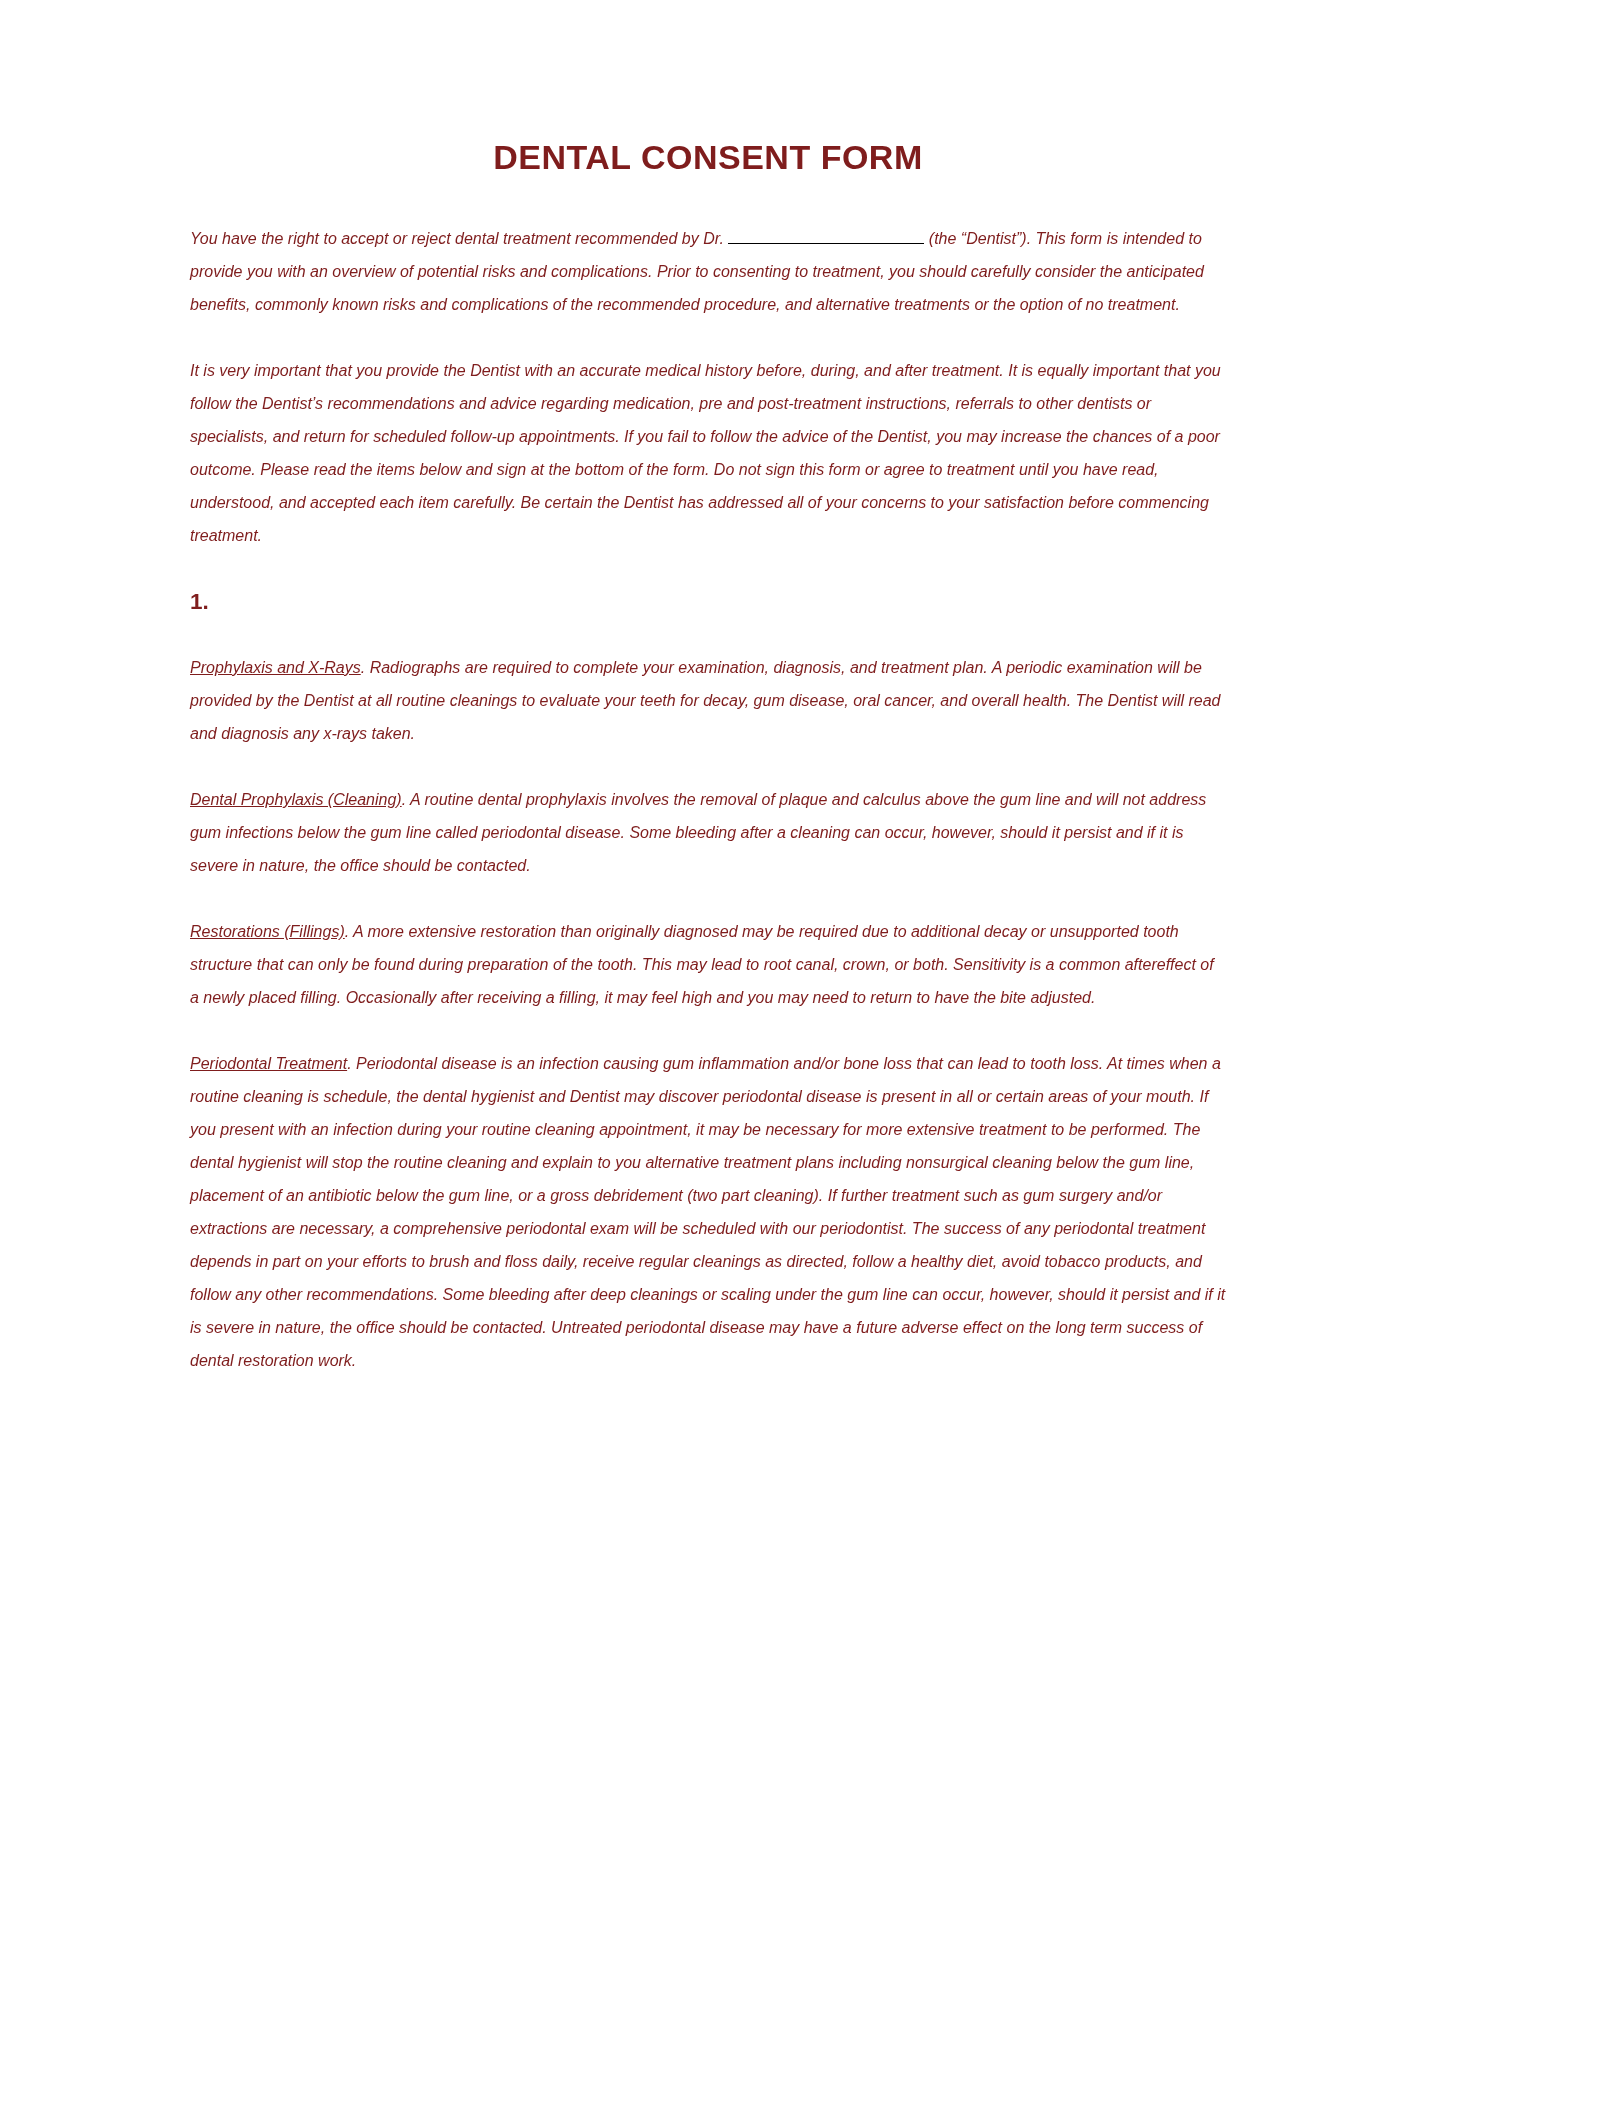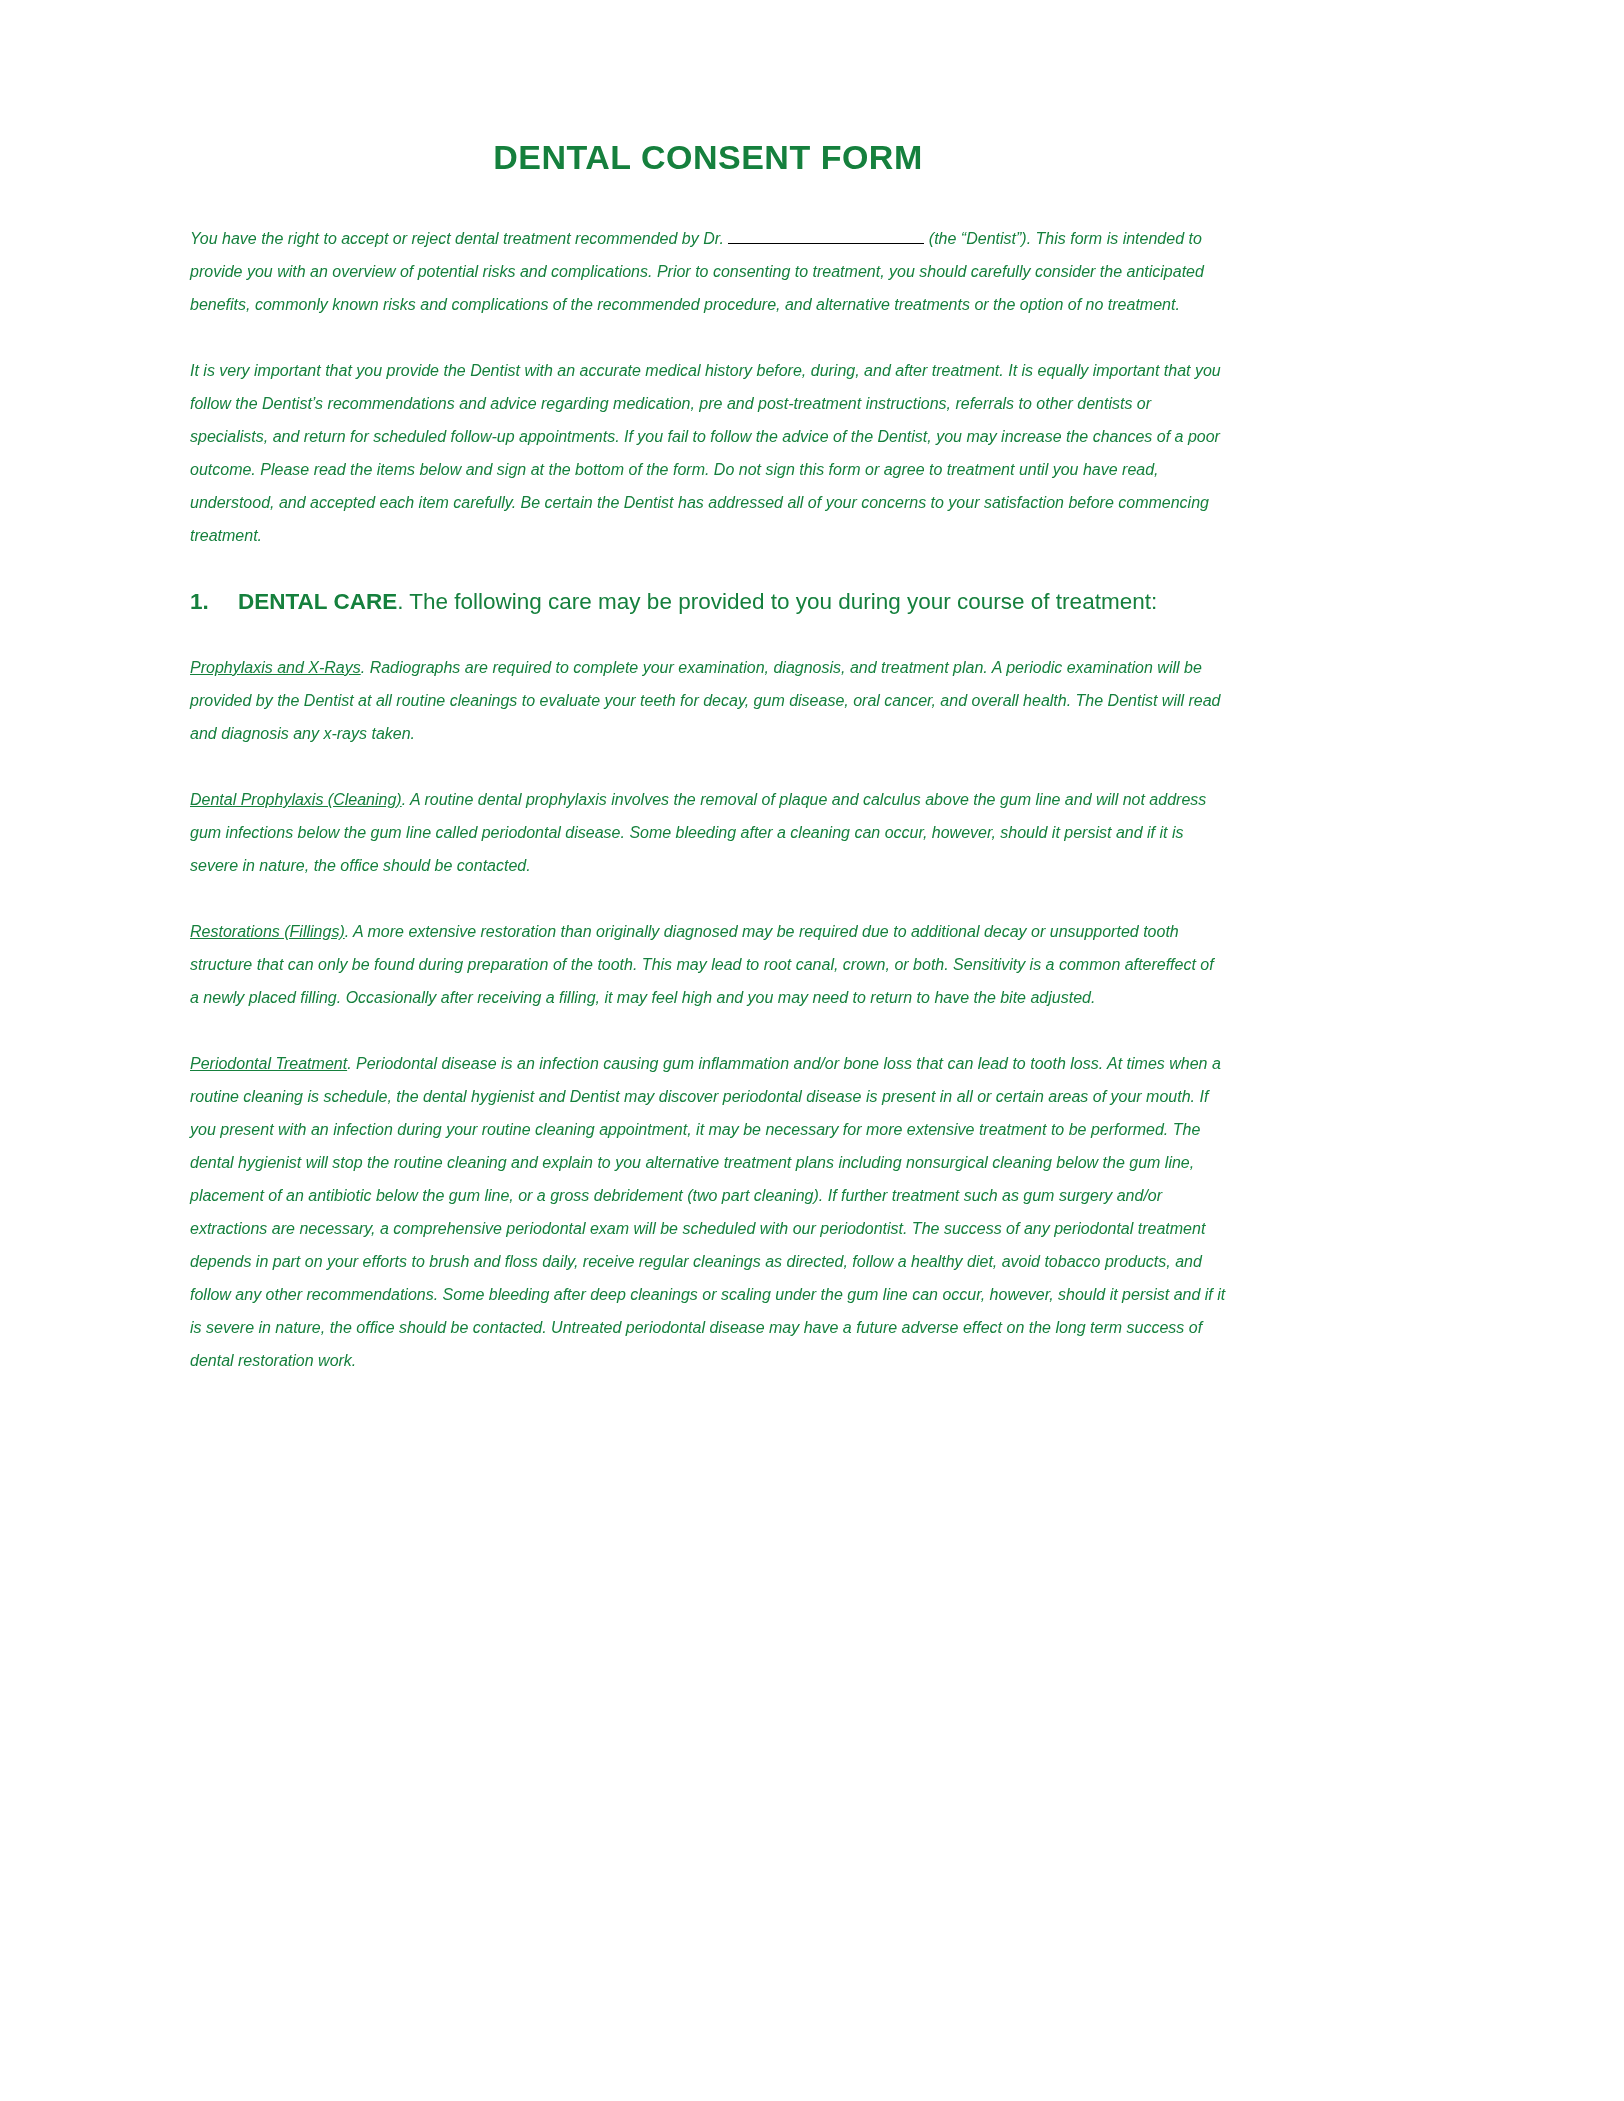--- a/index.html
+++ b/index.html
@@ -15,7 +15,7 @@
     box-sizing: border-box;
     padding: 138px 190px 12px 190px;
     font-family: "Liberation Sans", sans-serif;
-    color: #15803d;
+    color: #7f1d1d;
   }
   .doc-title {
     text-align: center;

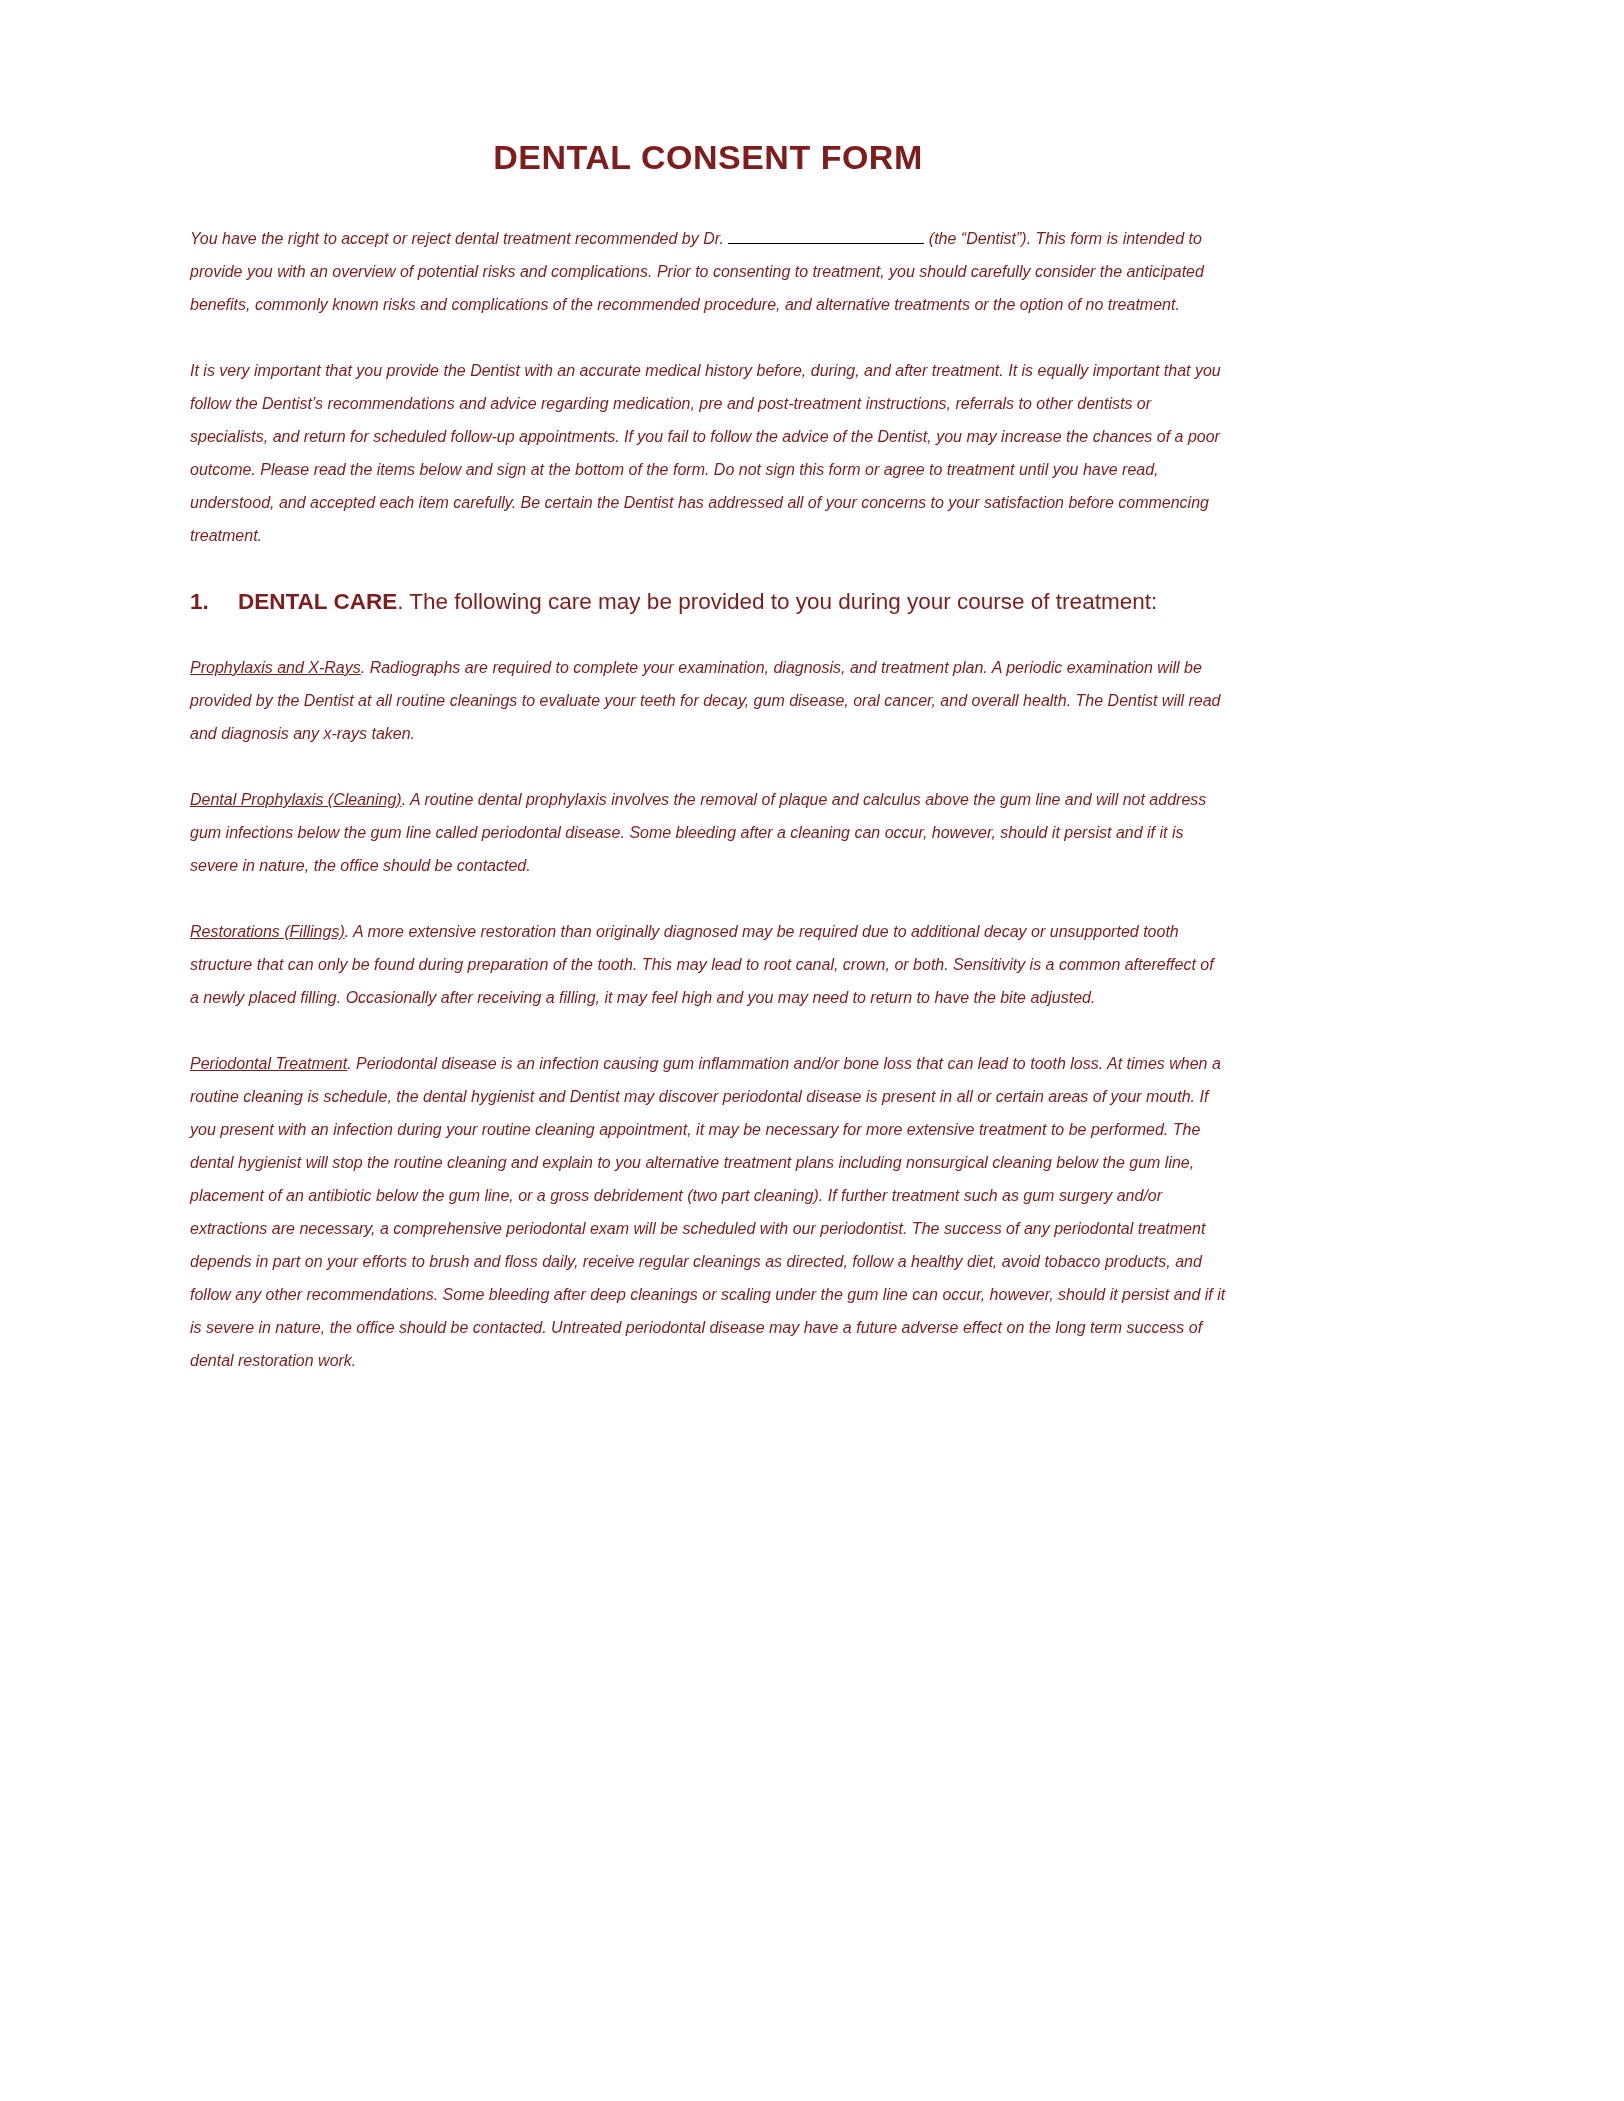--- a/index.html
+++ b/index.html
@@ -87,7 +87,6 @@
 
   <div class="section-head">
     <span class="section-number">1.</span>
-    <span><span class="section-title">DENTAL CARE</span><span>. The following care may be provided to you during your course of treatment:</span></span>
   </div>
 
   <p class="body-text indent"><span class="u">Prophylaxis and X-Rays</span><span>. Radiographs are required to complete your examination, diagnosis, and treatment plan. A periodic examination will be provided by the Dentist at all routine cleanings to evaluate your teeth for decay, gum disease, oral cancer, and overall health. The Dentist will read and diagnosis any x-rays taken.</span></p>

